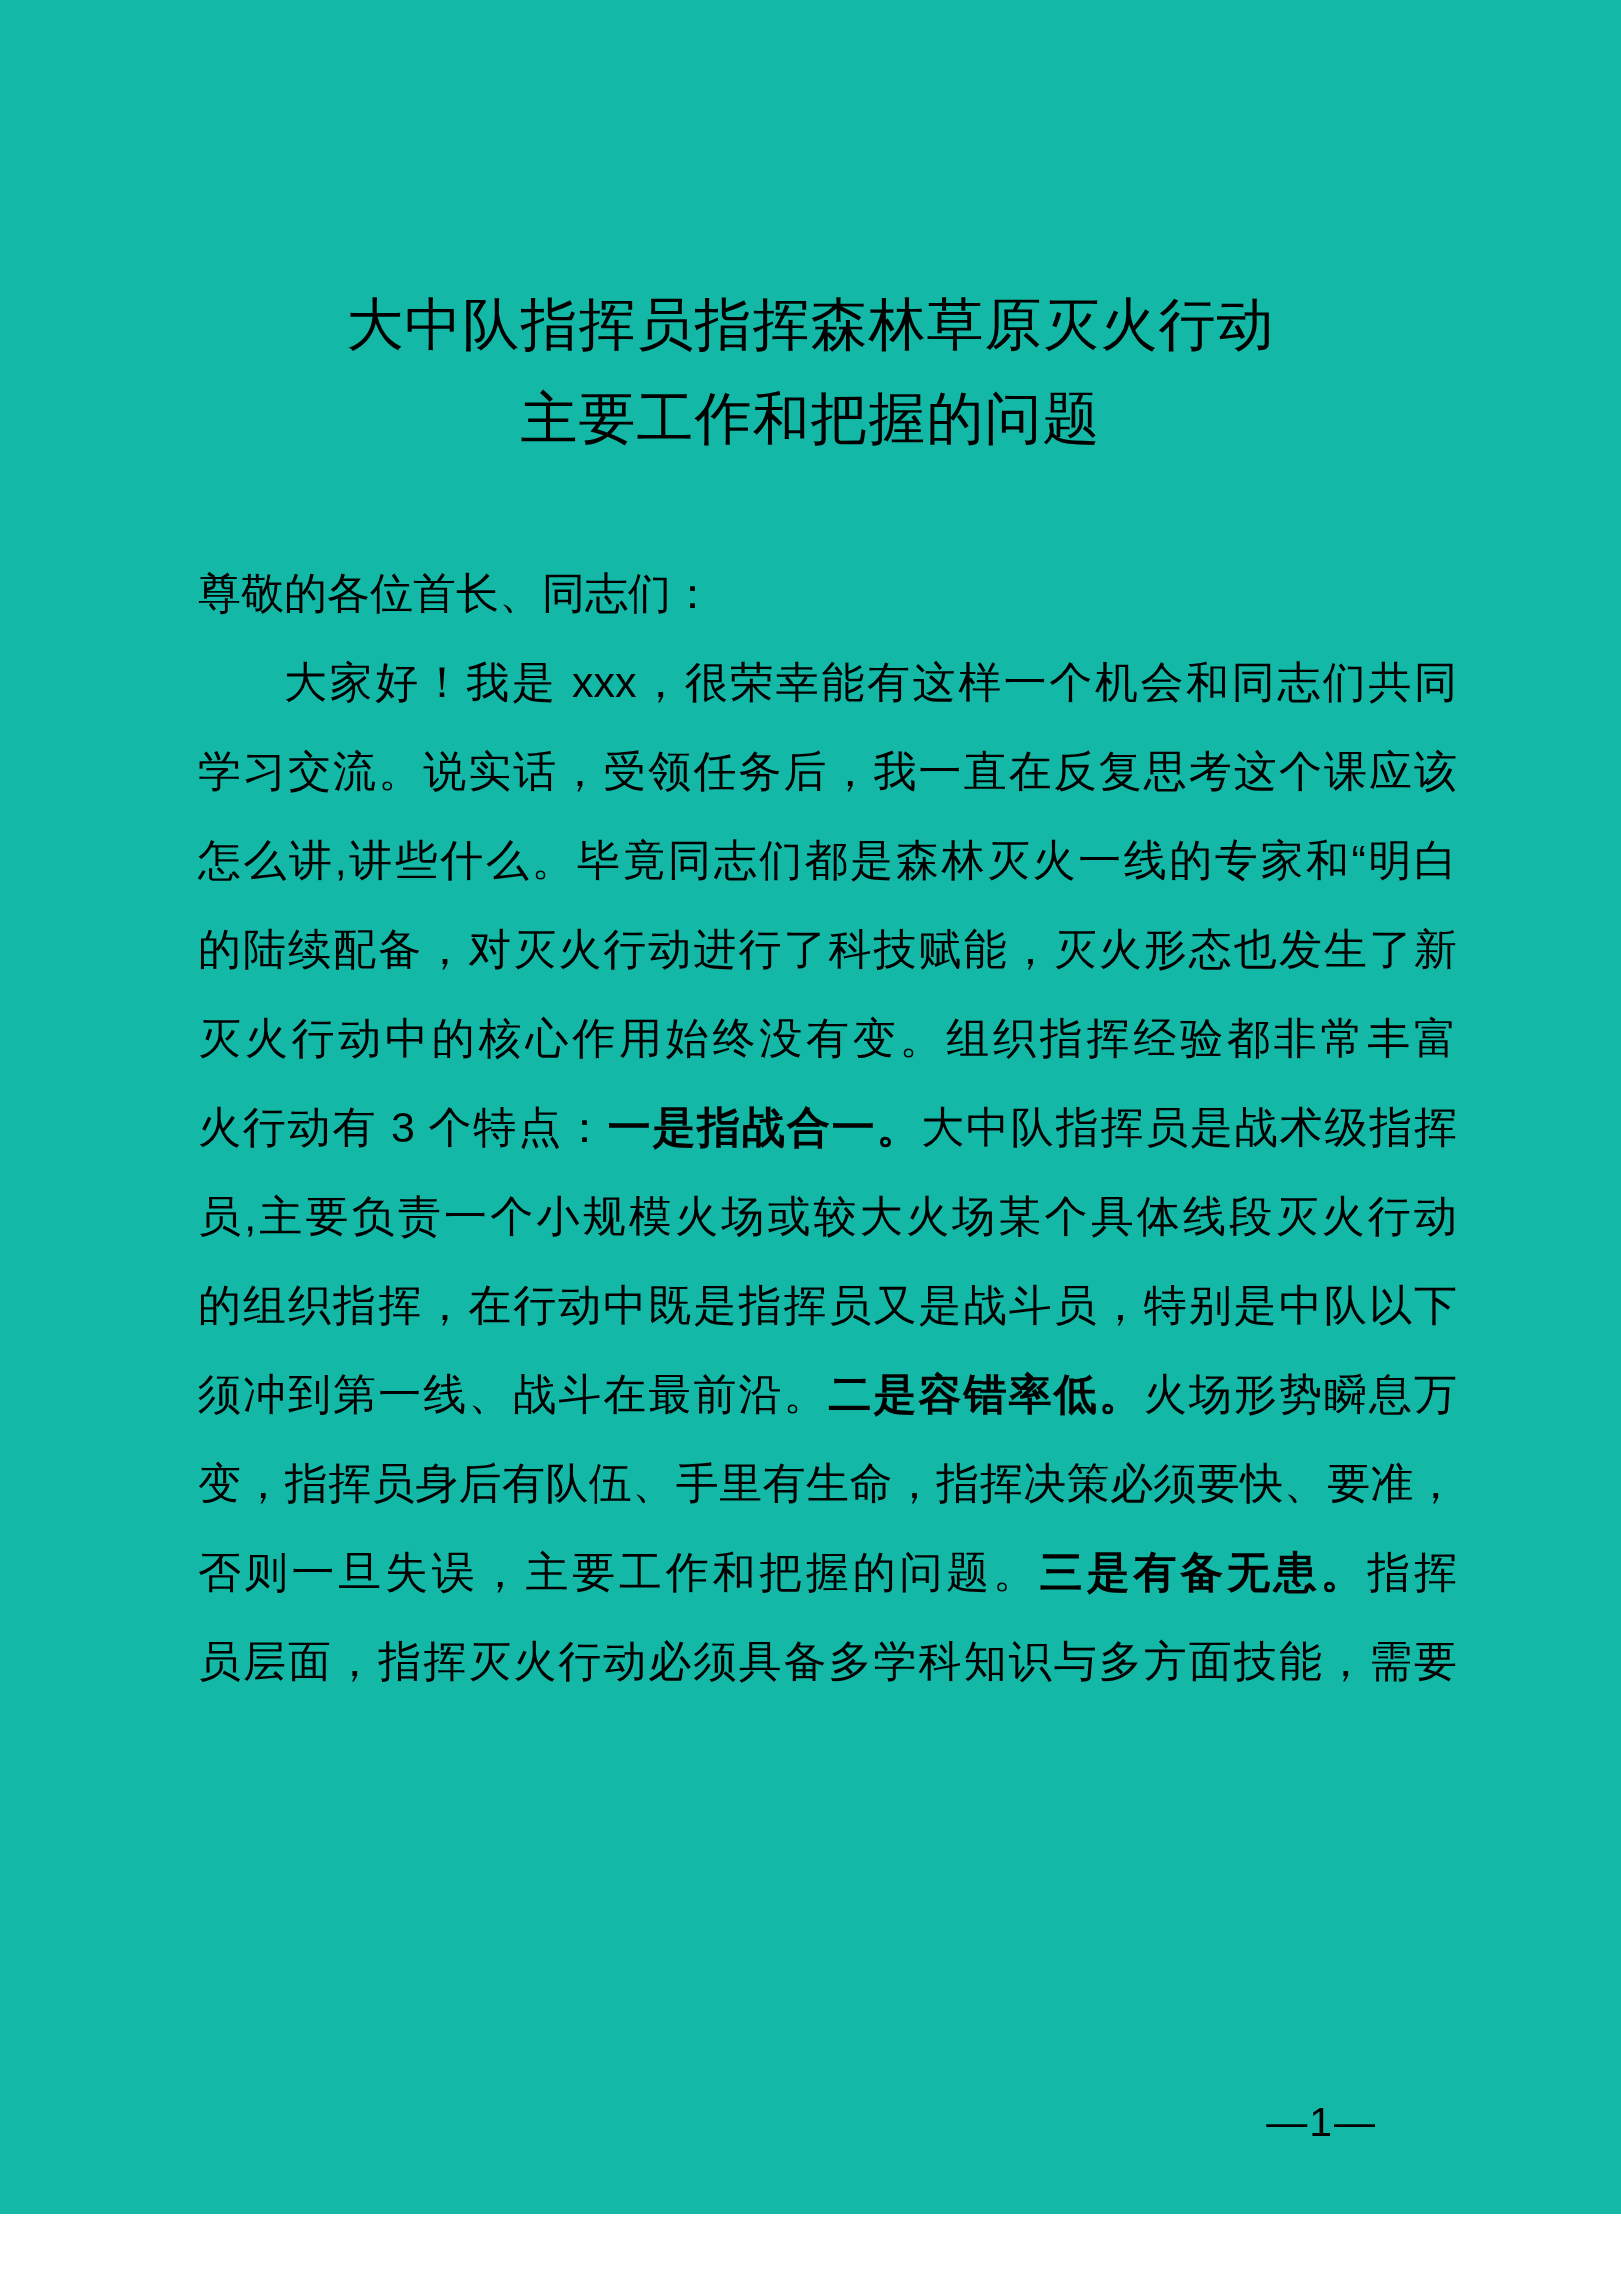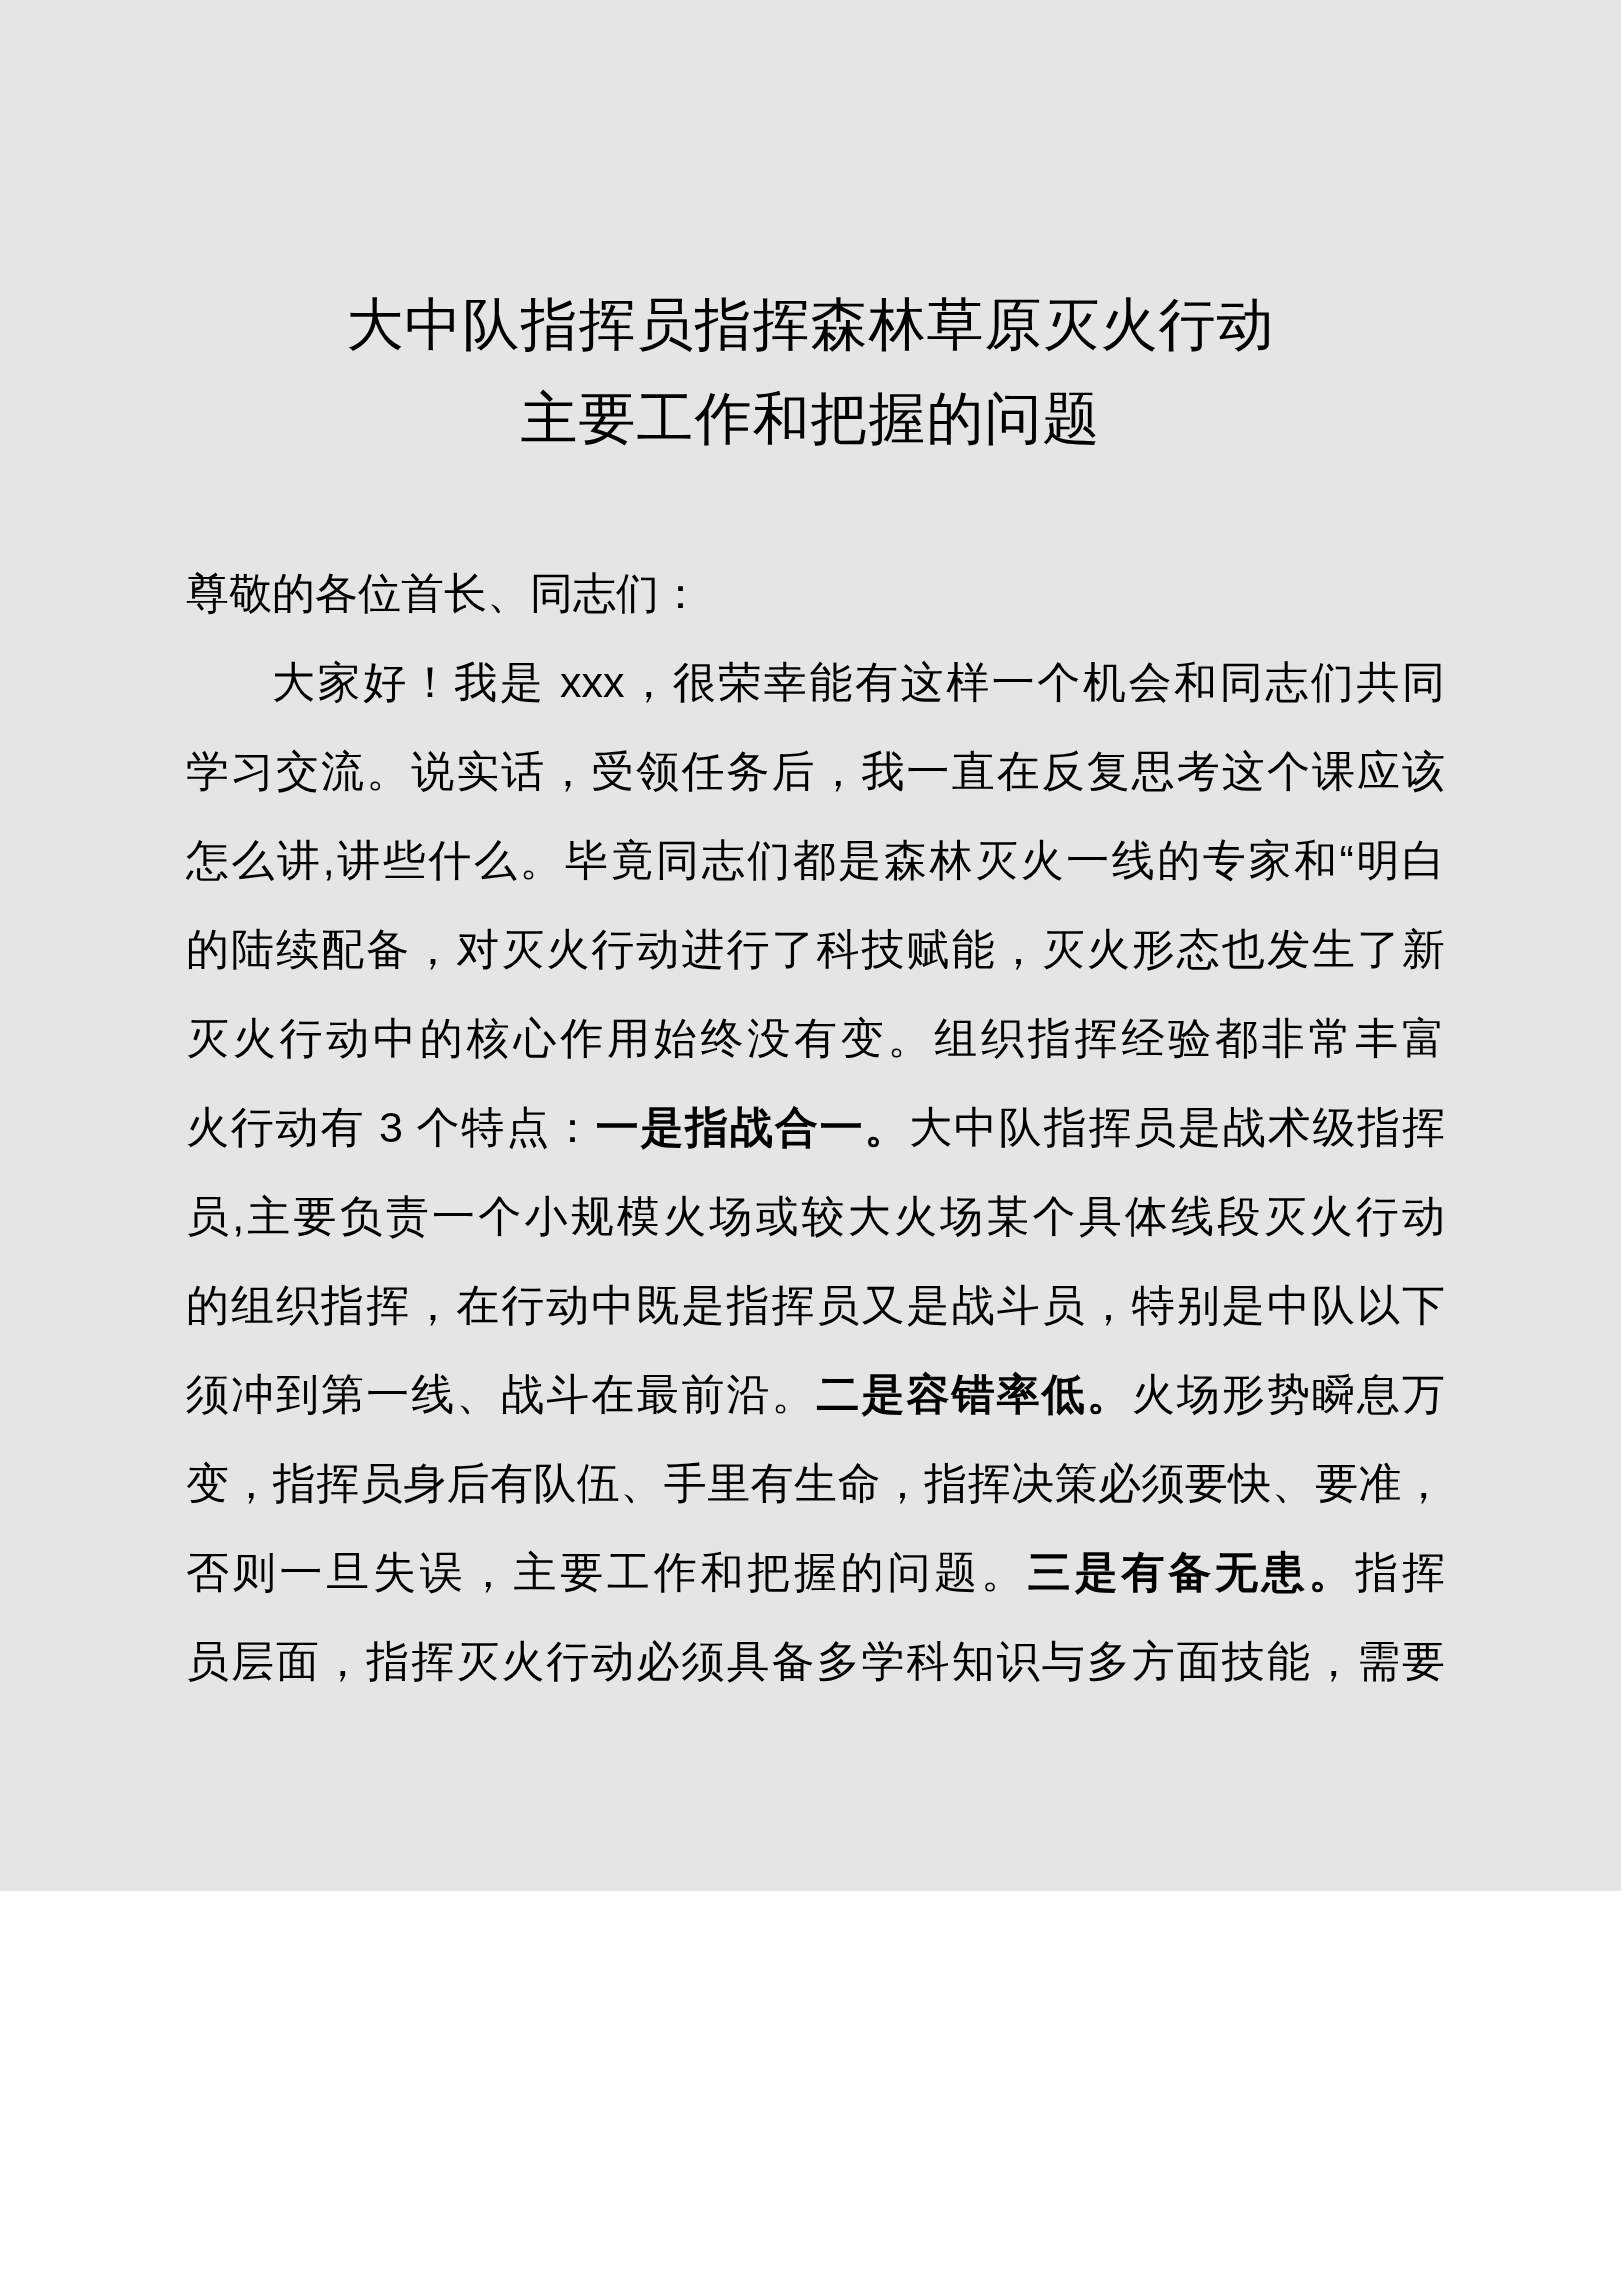--- a/index.html
+++ b/index.html
@@ -10,8 +10,8 @@
   .page {
     position: relative;
     width: 1621px;
-    height: 1891px;
-    background: #e5e5e5;
+    height: 2214px;
+    background: #14b8a6;
     color: #000000;
     font-family: "Liberation Sans", sans-serif;
     overflow: hidden;

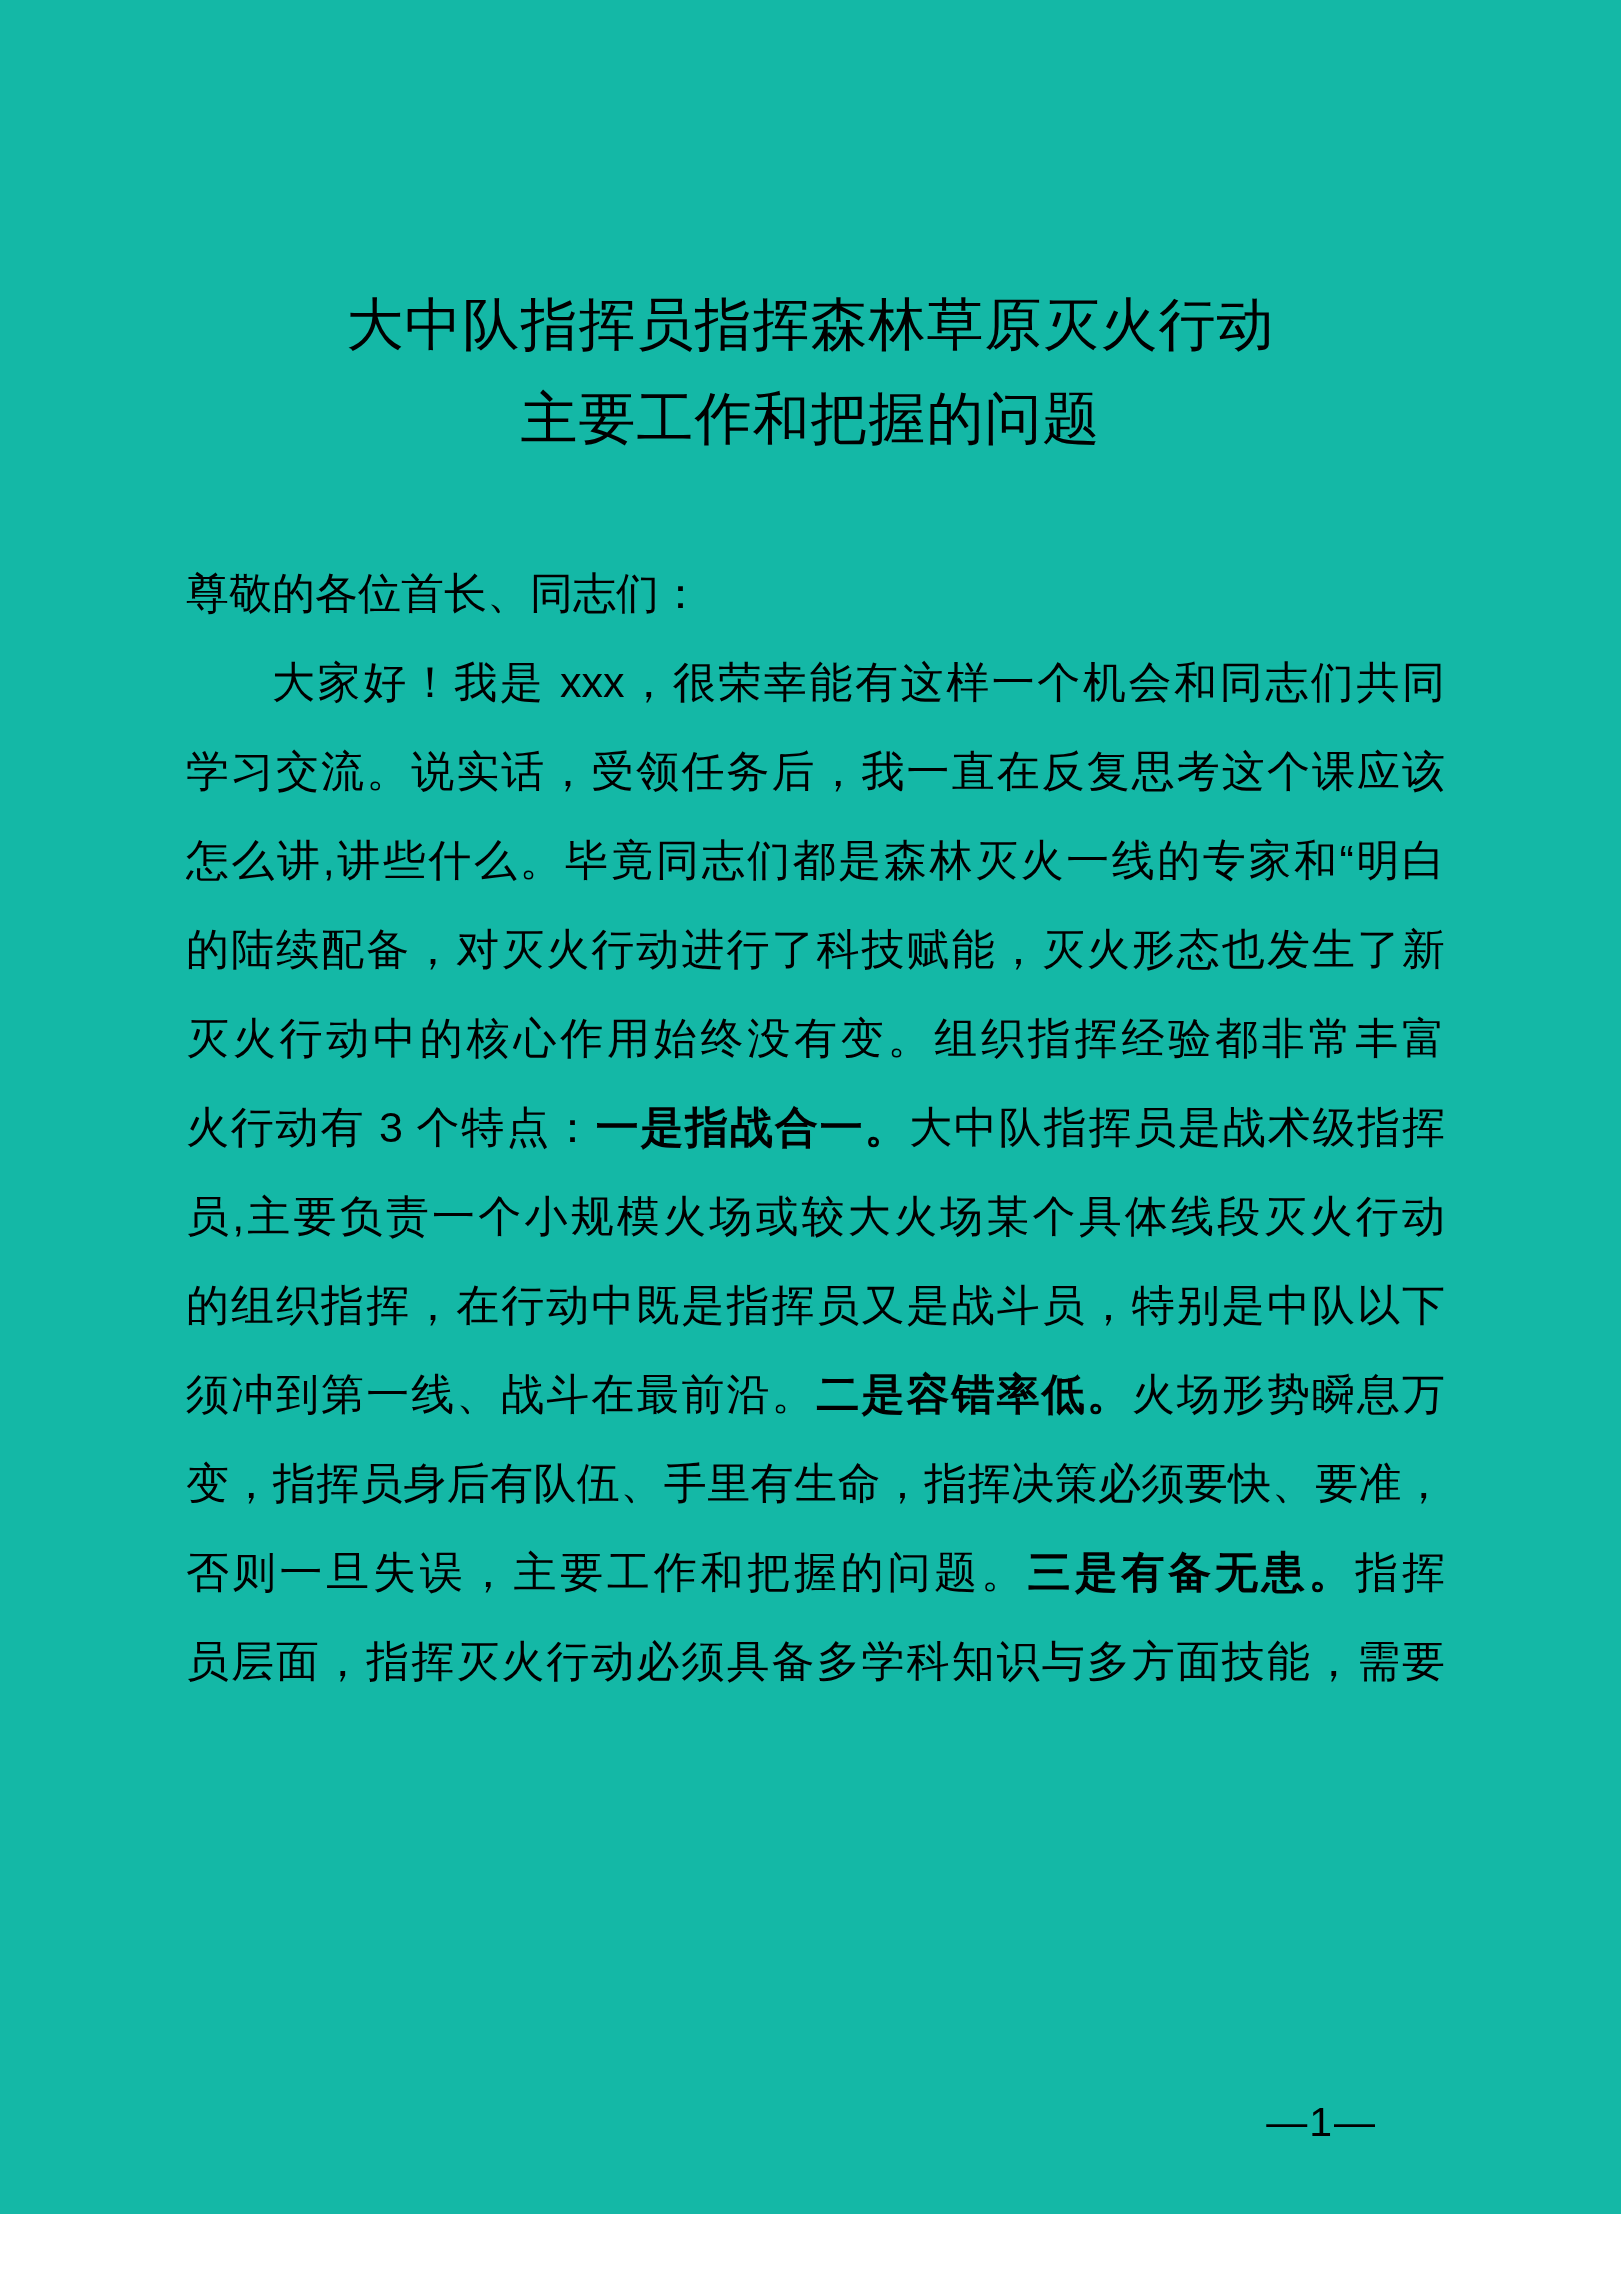--- a/index.html
+++ b/index.html
@@ -31,7 +31,7 @@
   .doc-body {
     position: absolute;
     top: 549px;
-    left: 186px;
+    left: 198px;
     width: 1259px;
     font-size: 43px;
   }

